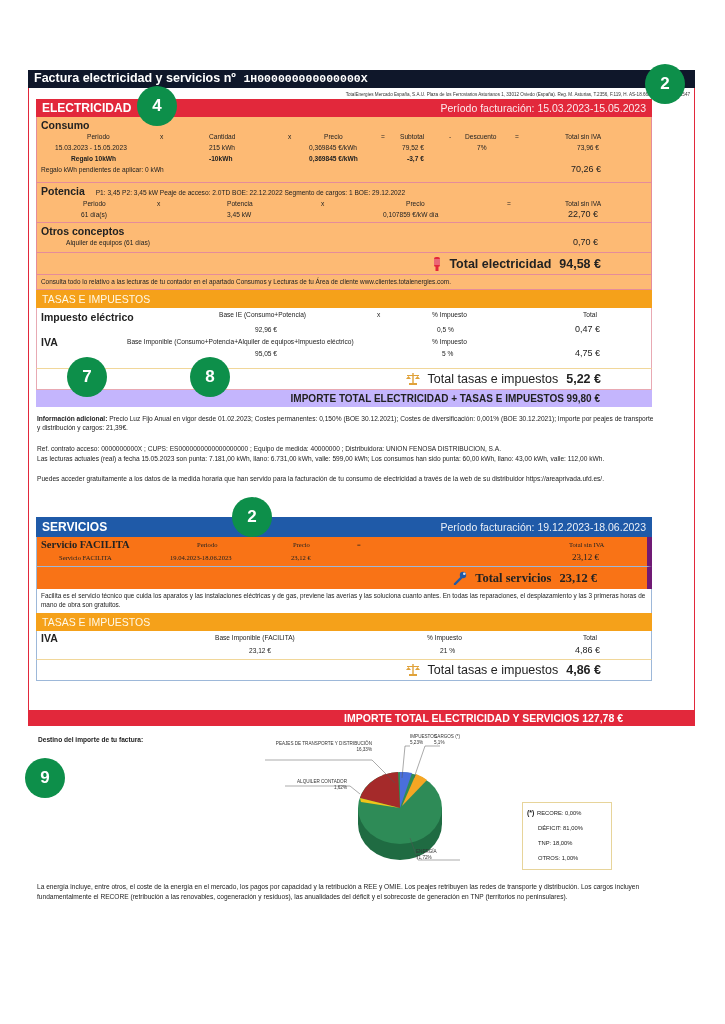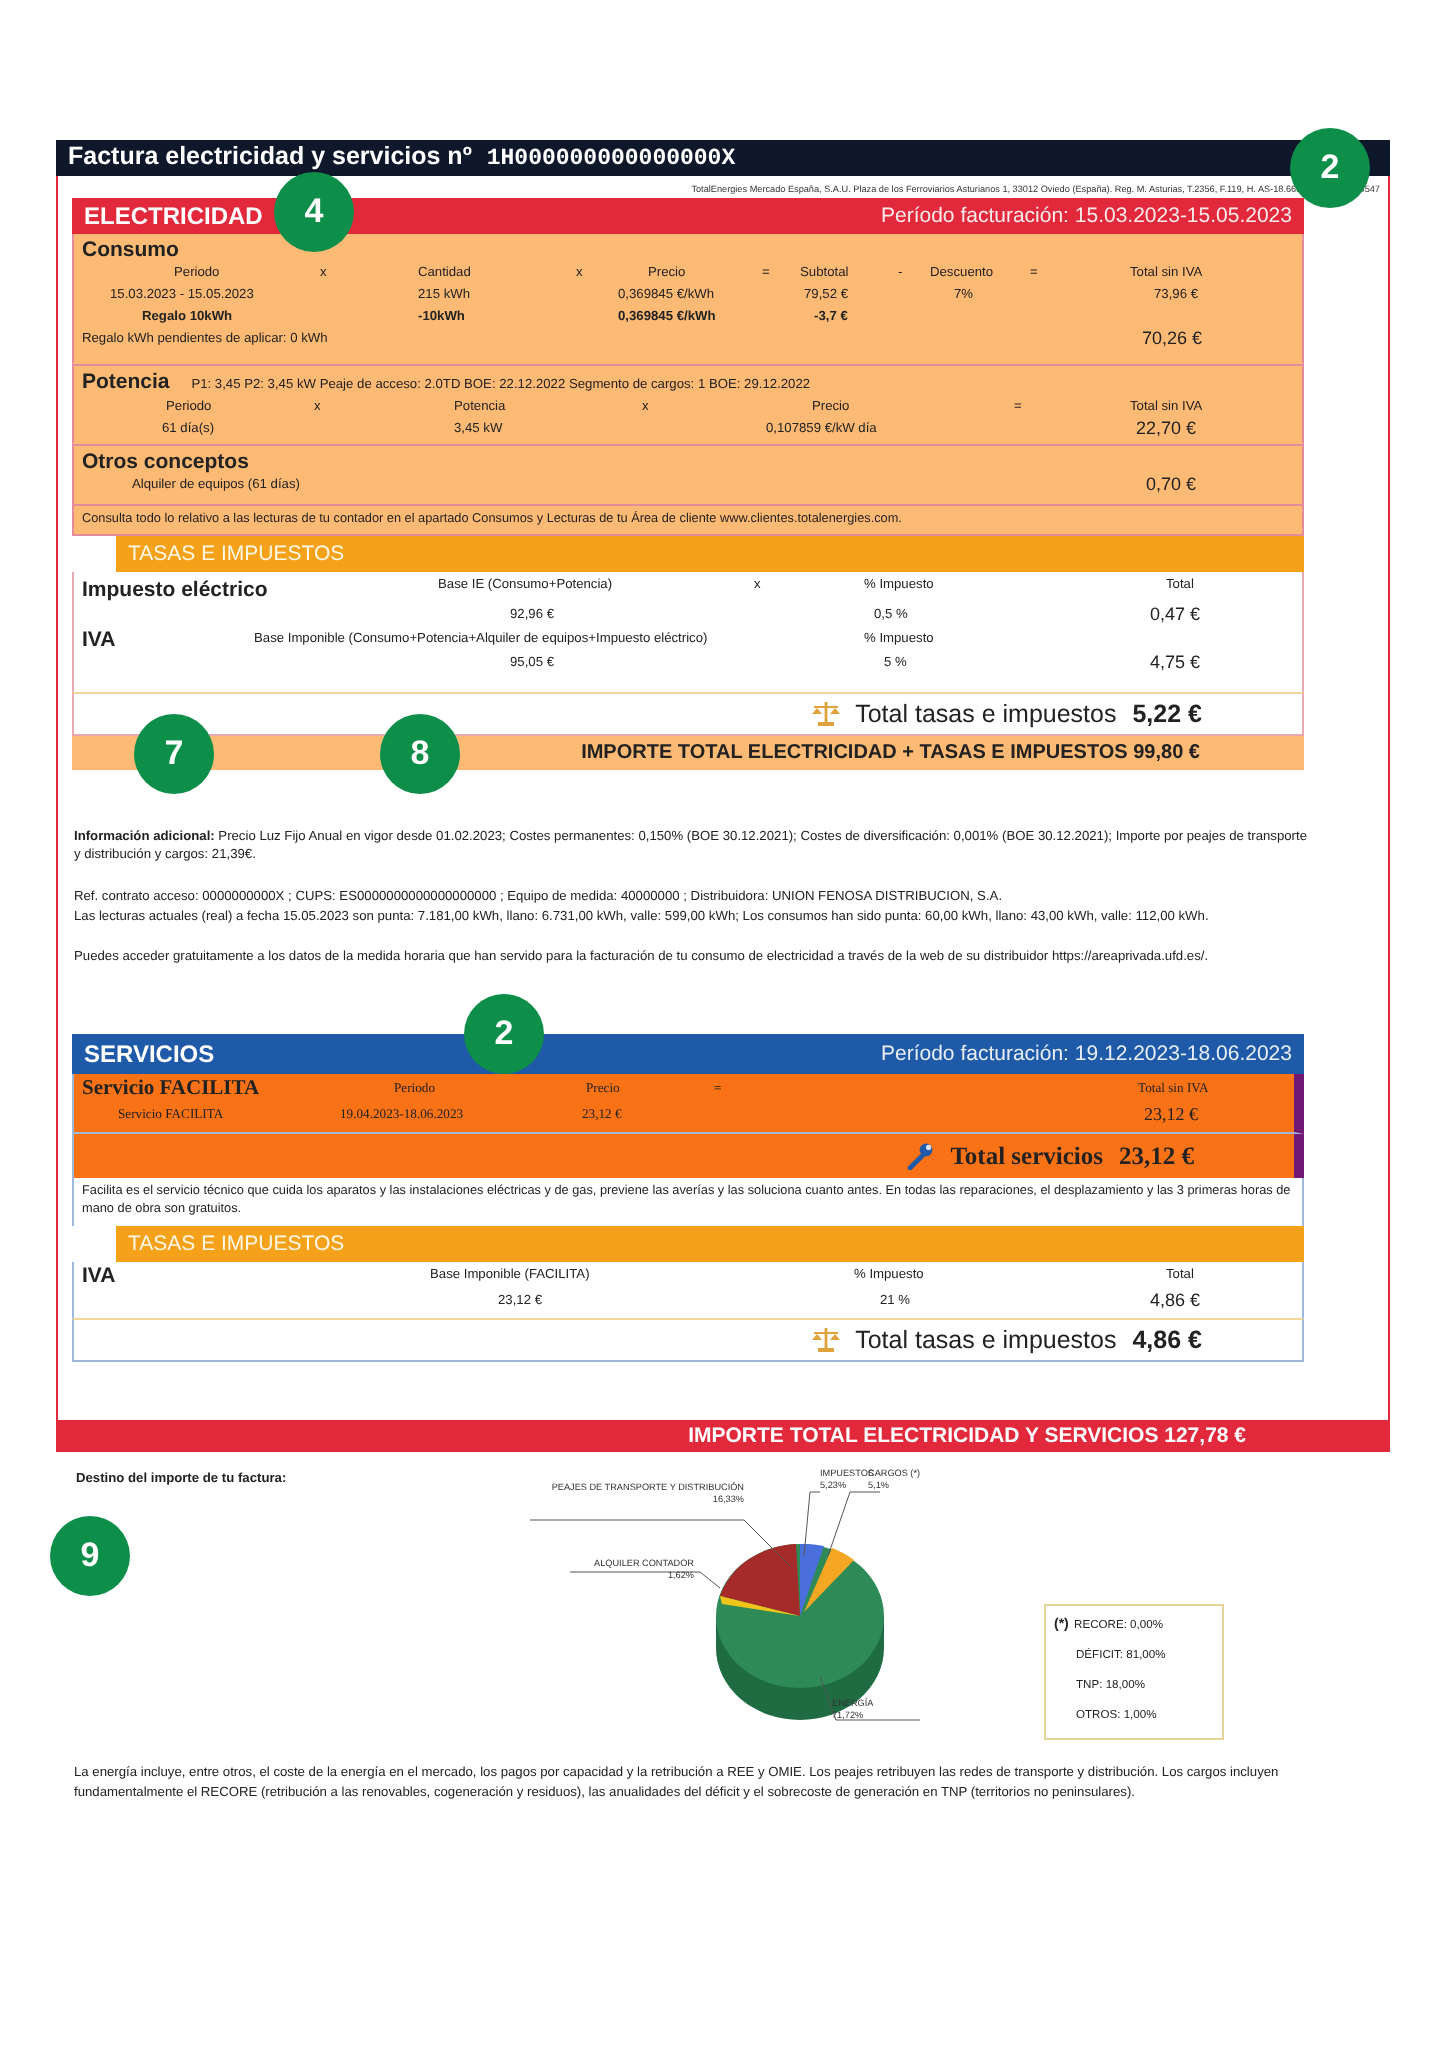--- a/index.html
+++ b/index.html
@@ -129,6 +129,17 @@
       </div>
     </div>
 
+    <div class="pink blk total-line">
+      <svg width="8" height="14" viewBox="0 0 8 14" style="margin-right:8px">
+          <rect x="1" y="0" width="6" height="10" rx="2" fill="#e2283b"></rect>
+          <rect x="2.5" y="10" width="3" height="4" fill="#e2283b"></rect>
+          <line x1="1" y1="3" x2="7" y2="3" stroke="#fff" stroke-width=".6"></line>
+          <line x1="1" y1="5" x2="7" y2="5" stroke="#fff" stroke-width=".6"></line>
+          <line x1="1" y1="7" x2="7" y2="7" stroke="#fff" stroke-width=".6"></line>
+        </svg>
+      <span>Total electricidad</span>
+      <span class="amt">94,58 €</span>
+    </div>
 
     <div class="pink note" style="height:15px; border-bottom:1px solid #e58c9a;">Consulta todo lo relativo a las lecturas de tu contador en el apartado Consumos y Lecturas de tu Área de cliente www.clientes.totalenergies.com.</div>
 

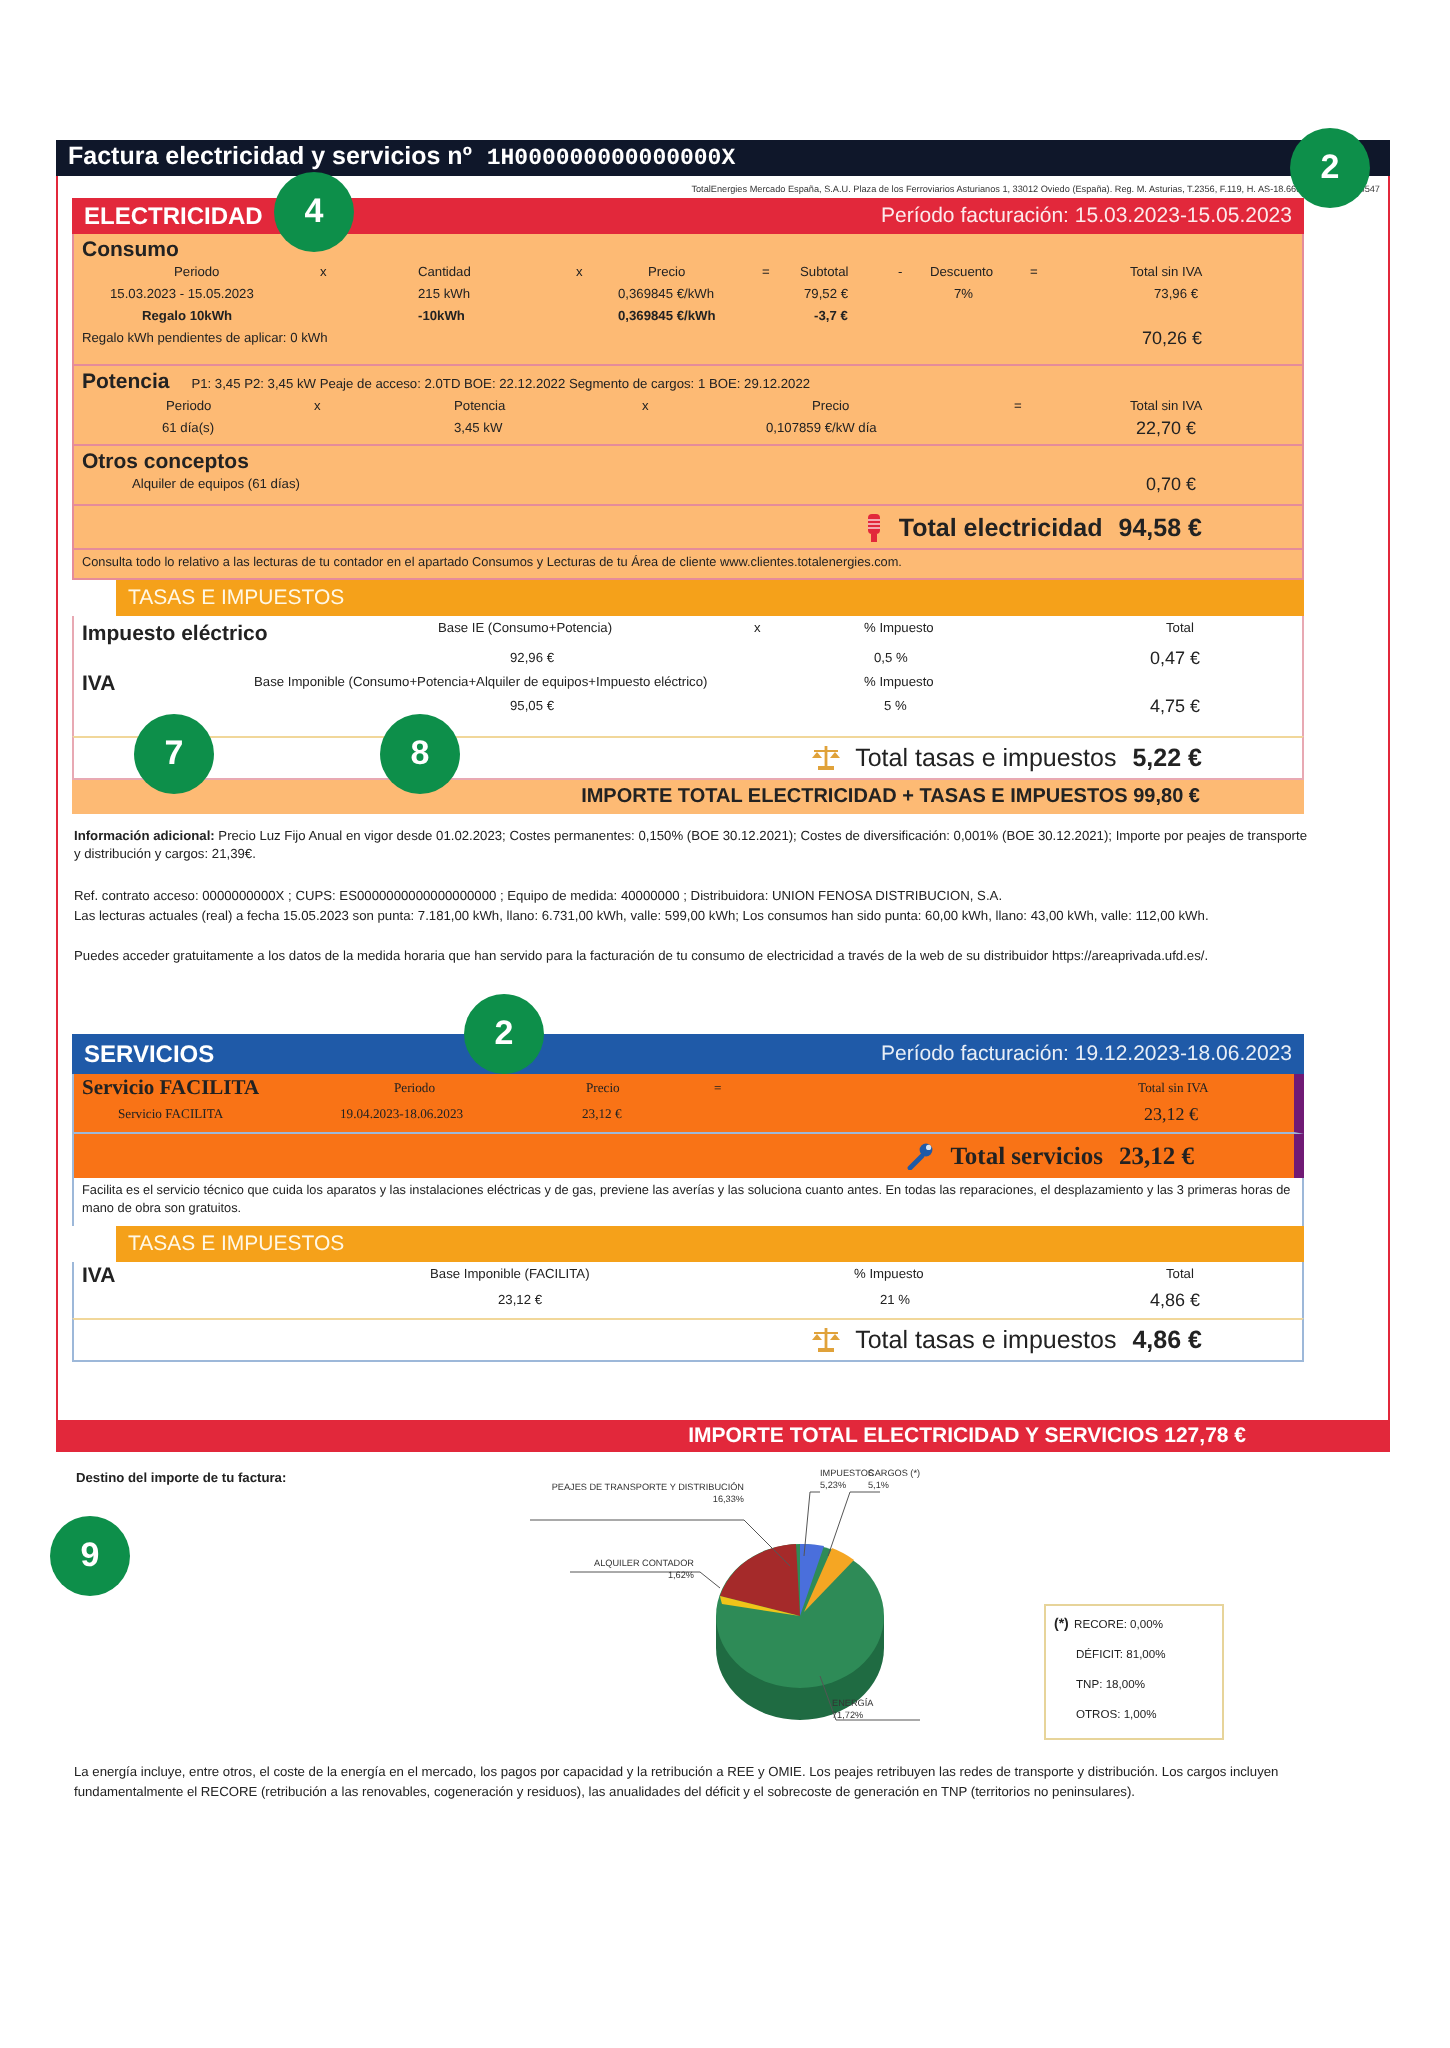--- a/index.html
+++ b/index.html
@@ -18,7 +18,7 @@
   .hdr .r { font-size: 10.5px; opacity: .9; }
   .red-hdr { background: #e2283b; }
   .blue-hdr { background: #1f5aa8; }
-  .orange-hdr { background: #f5a11a; color: #fff8e6; font-size: 10.5px; justify-content: flex-start; margin-left: 22px; }
+  .orange-hdr { background: #f5a11a; color: #fff8e6; font-size: 10.5px; justify-content: flex-start; }
   .pink { background: #fdba74; border-left: 1px solid #e58c9a; border-right: 1px solid #e58c9a; }
   .lblue { background: #f97316; border-left: 1px solid #9db8d9; border-right: 5px solid #701a75; font-family: Liberation Serif, serif; }
   .white { background: #fff; border-left: 1px solid #e8a9b3; border-right: 1px solid #e8a9b3; }

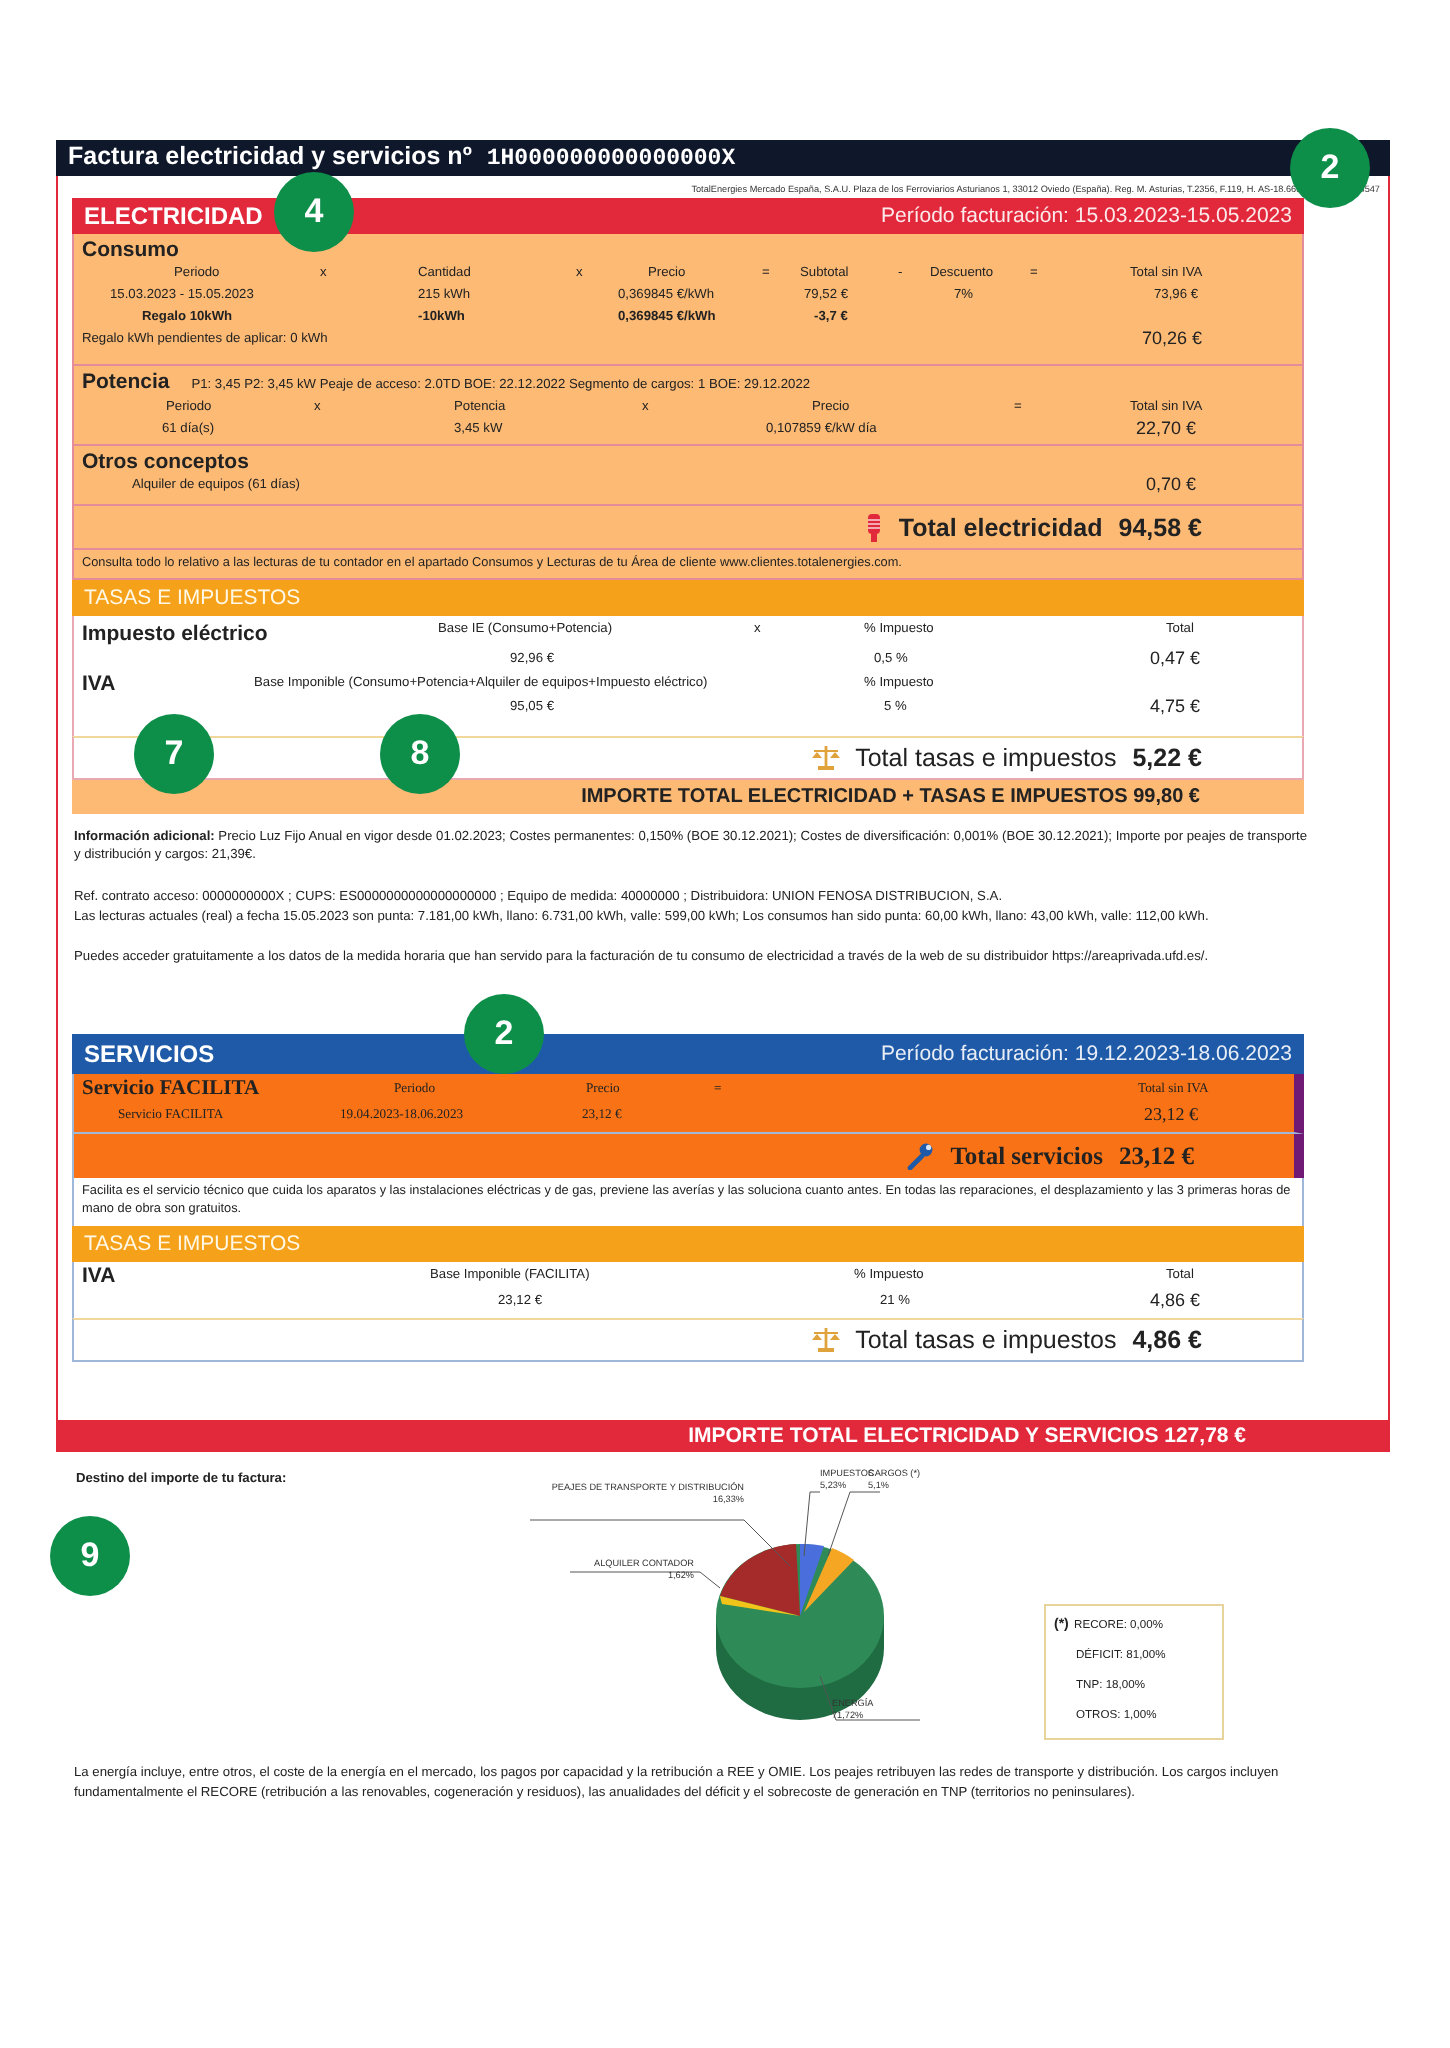--- a/index.html
+++ b/index.html
@@ -30,7 +30,7 @@
   .big { font-size: 9px !important; top: 0 !important; }
   .total-line { display: flex; justify-content: flex-end; align-items: center; height: 22px; padding-right: 50px; font-size: 12.5px; font-weight: bold; }
   .total-line .amt { margin-left: 8px; }
-  .gray { background: #fdba74; height: 17px; font-size: 10px; font-weight: bold; text-align: right; padding: 3px 52px 0 0; color: #222; }
+  .gray { background: #c4b5fd; height: 17px; font-size: 10px; font-weight: bold; text-align: right; padding: 3px 52px 0 0; color: #222; }
   .note { font-size: 6.4px; padding: 3px 4px; line-height: 1.35; }
 
   .info { position: absolute; left: 37px; width: 618px; font-size: 6.6px; line-height: 1.4; color: #222; }

